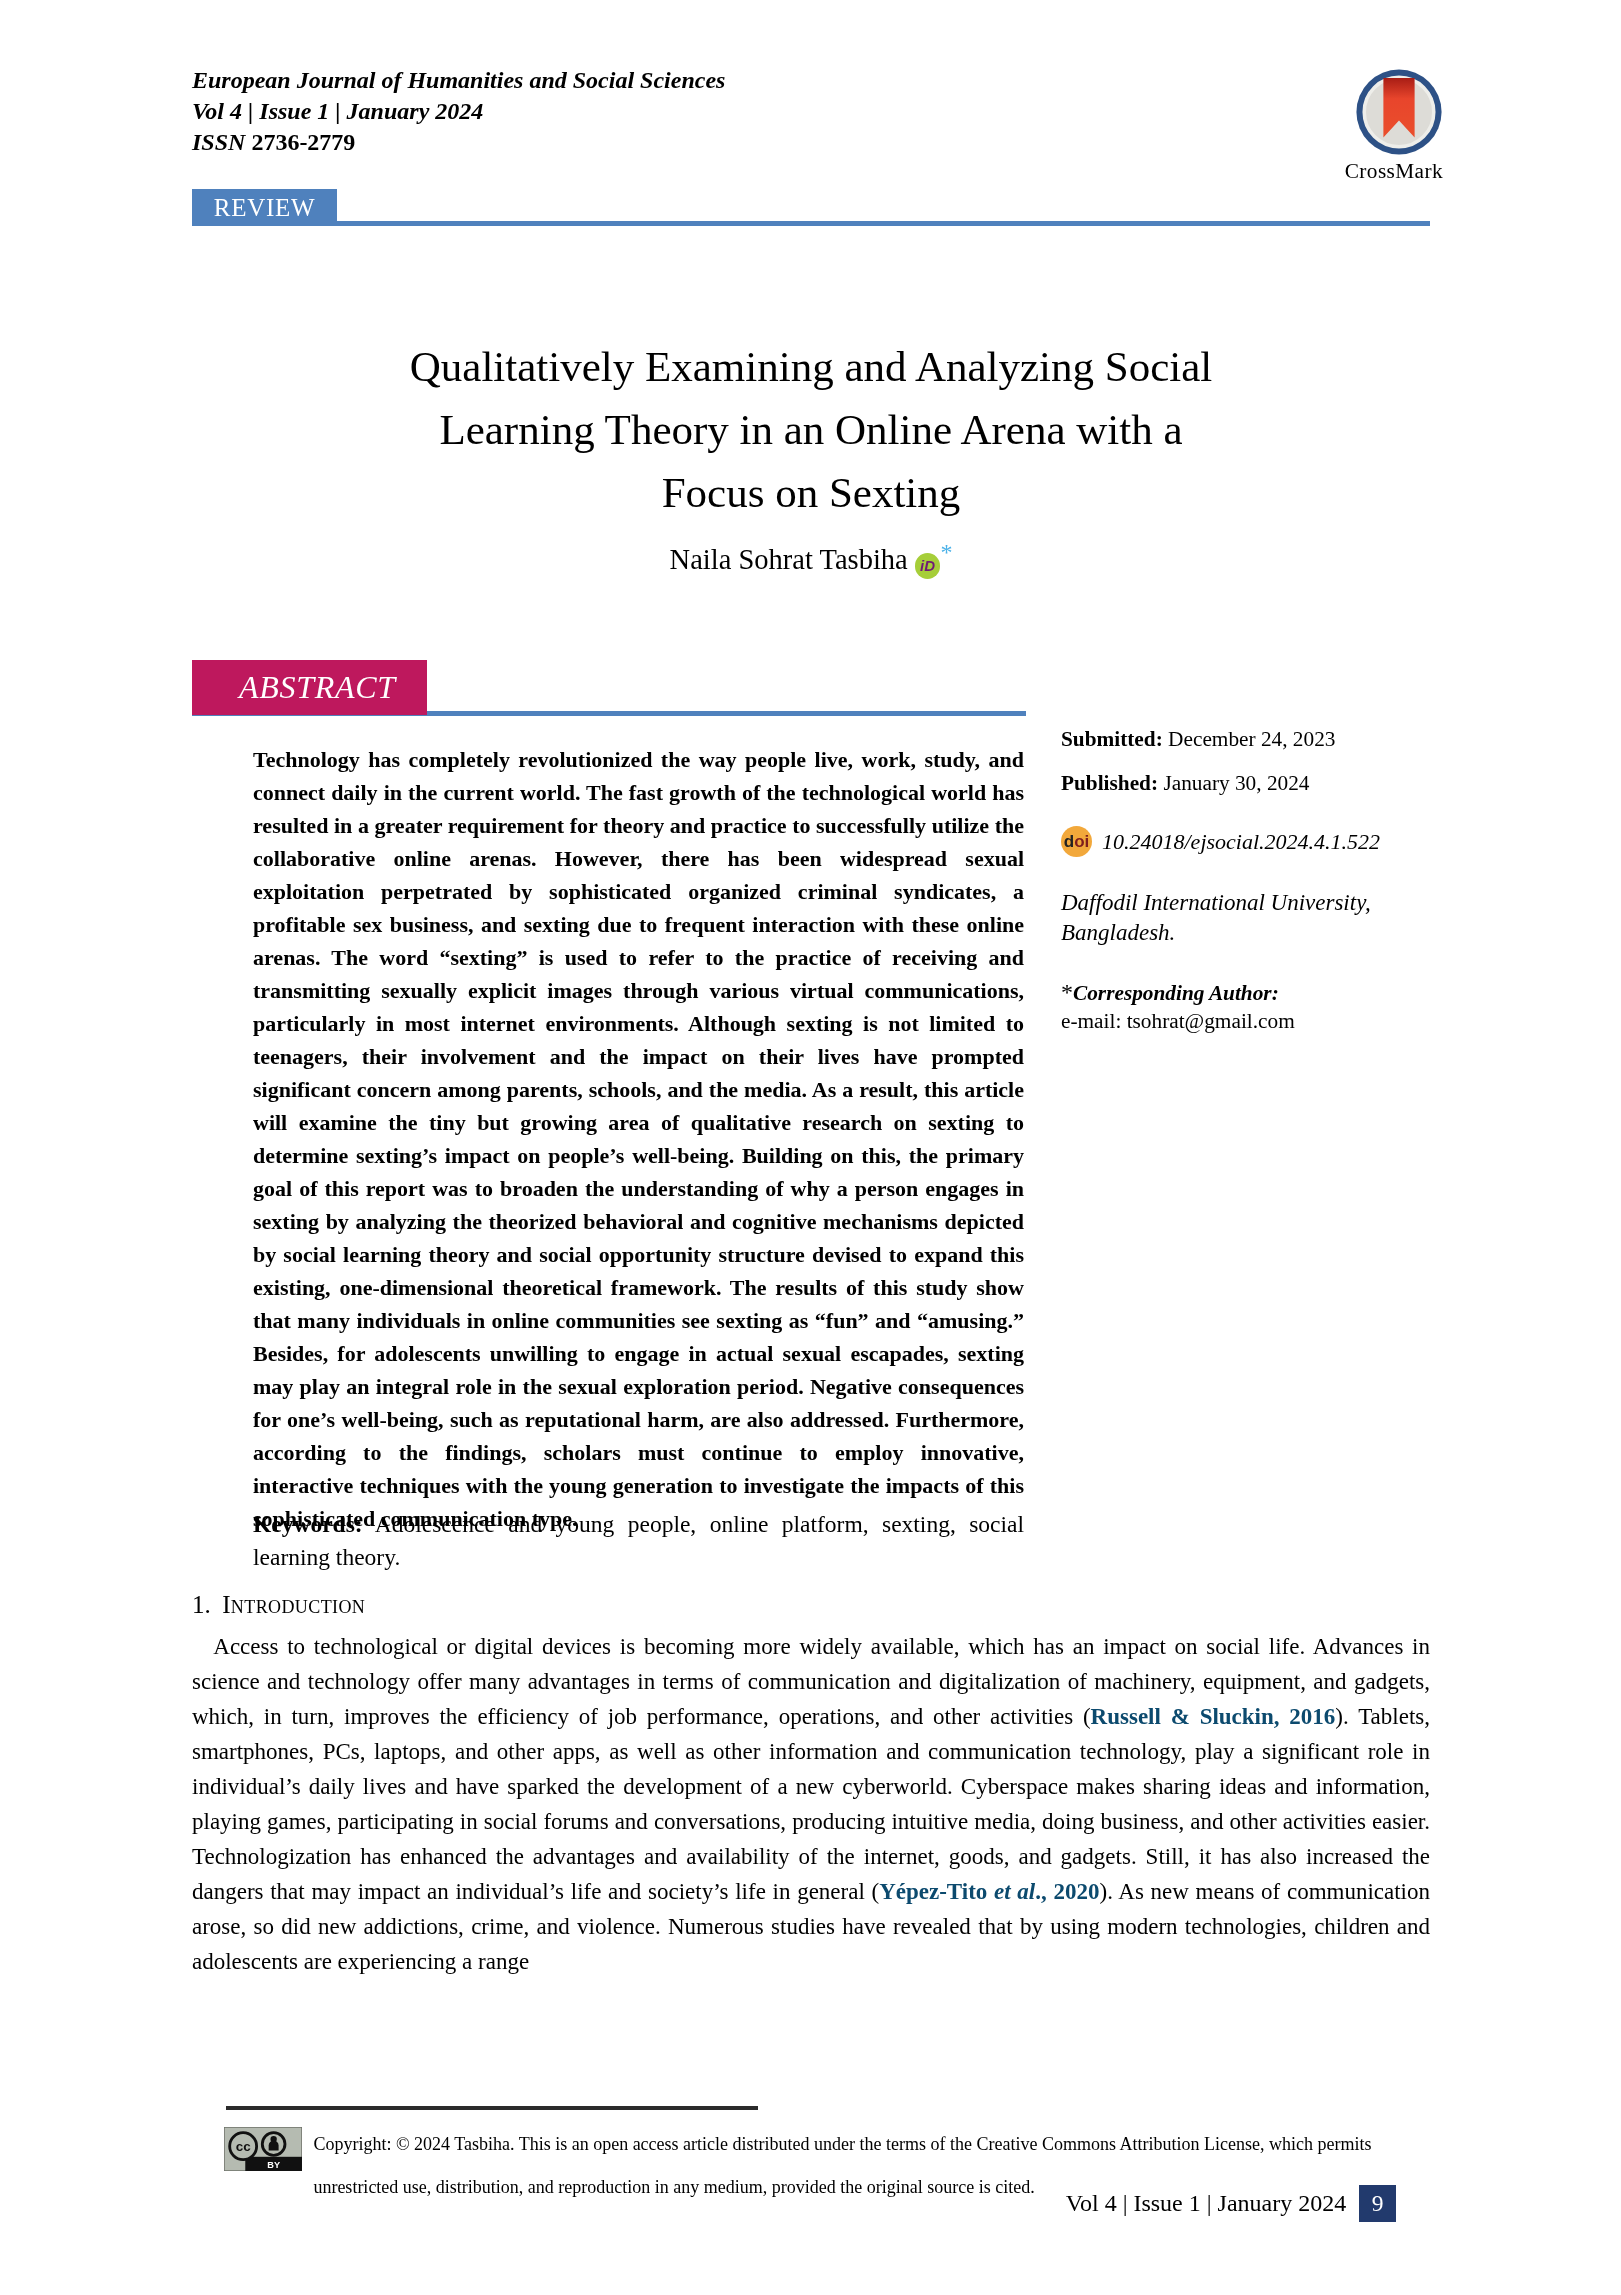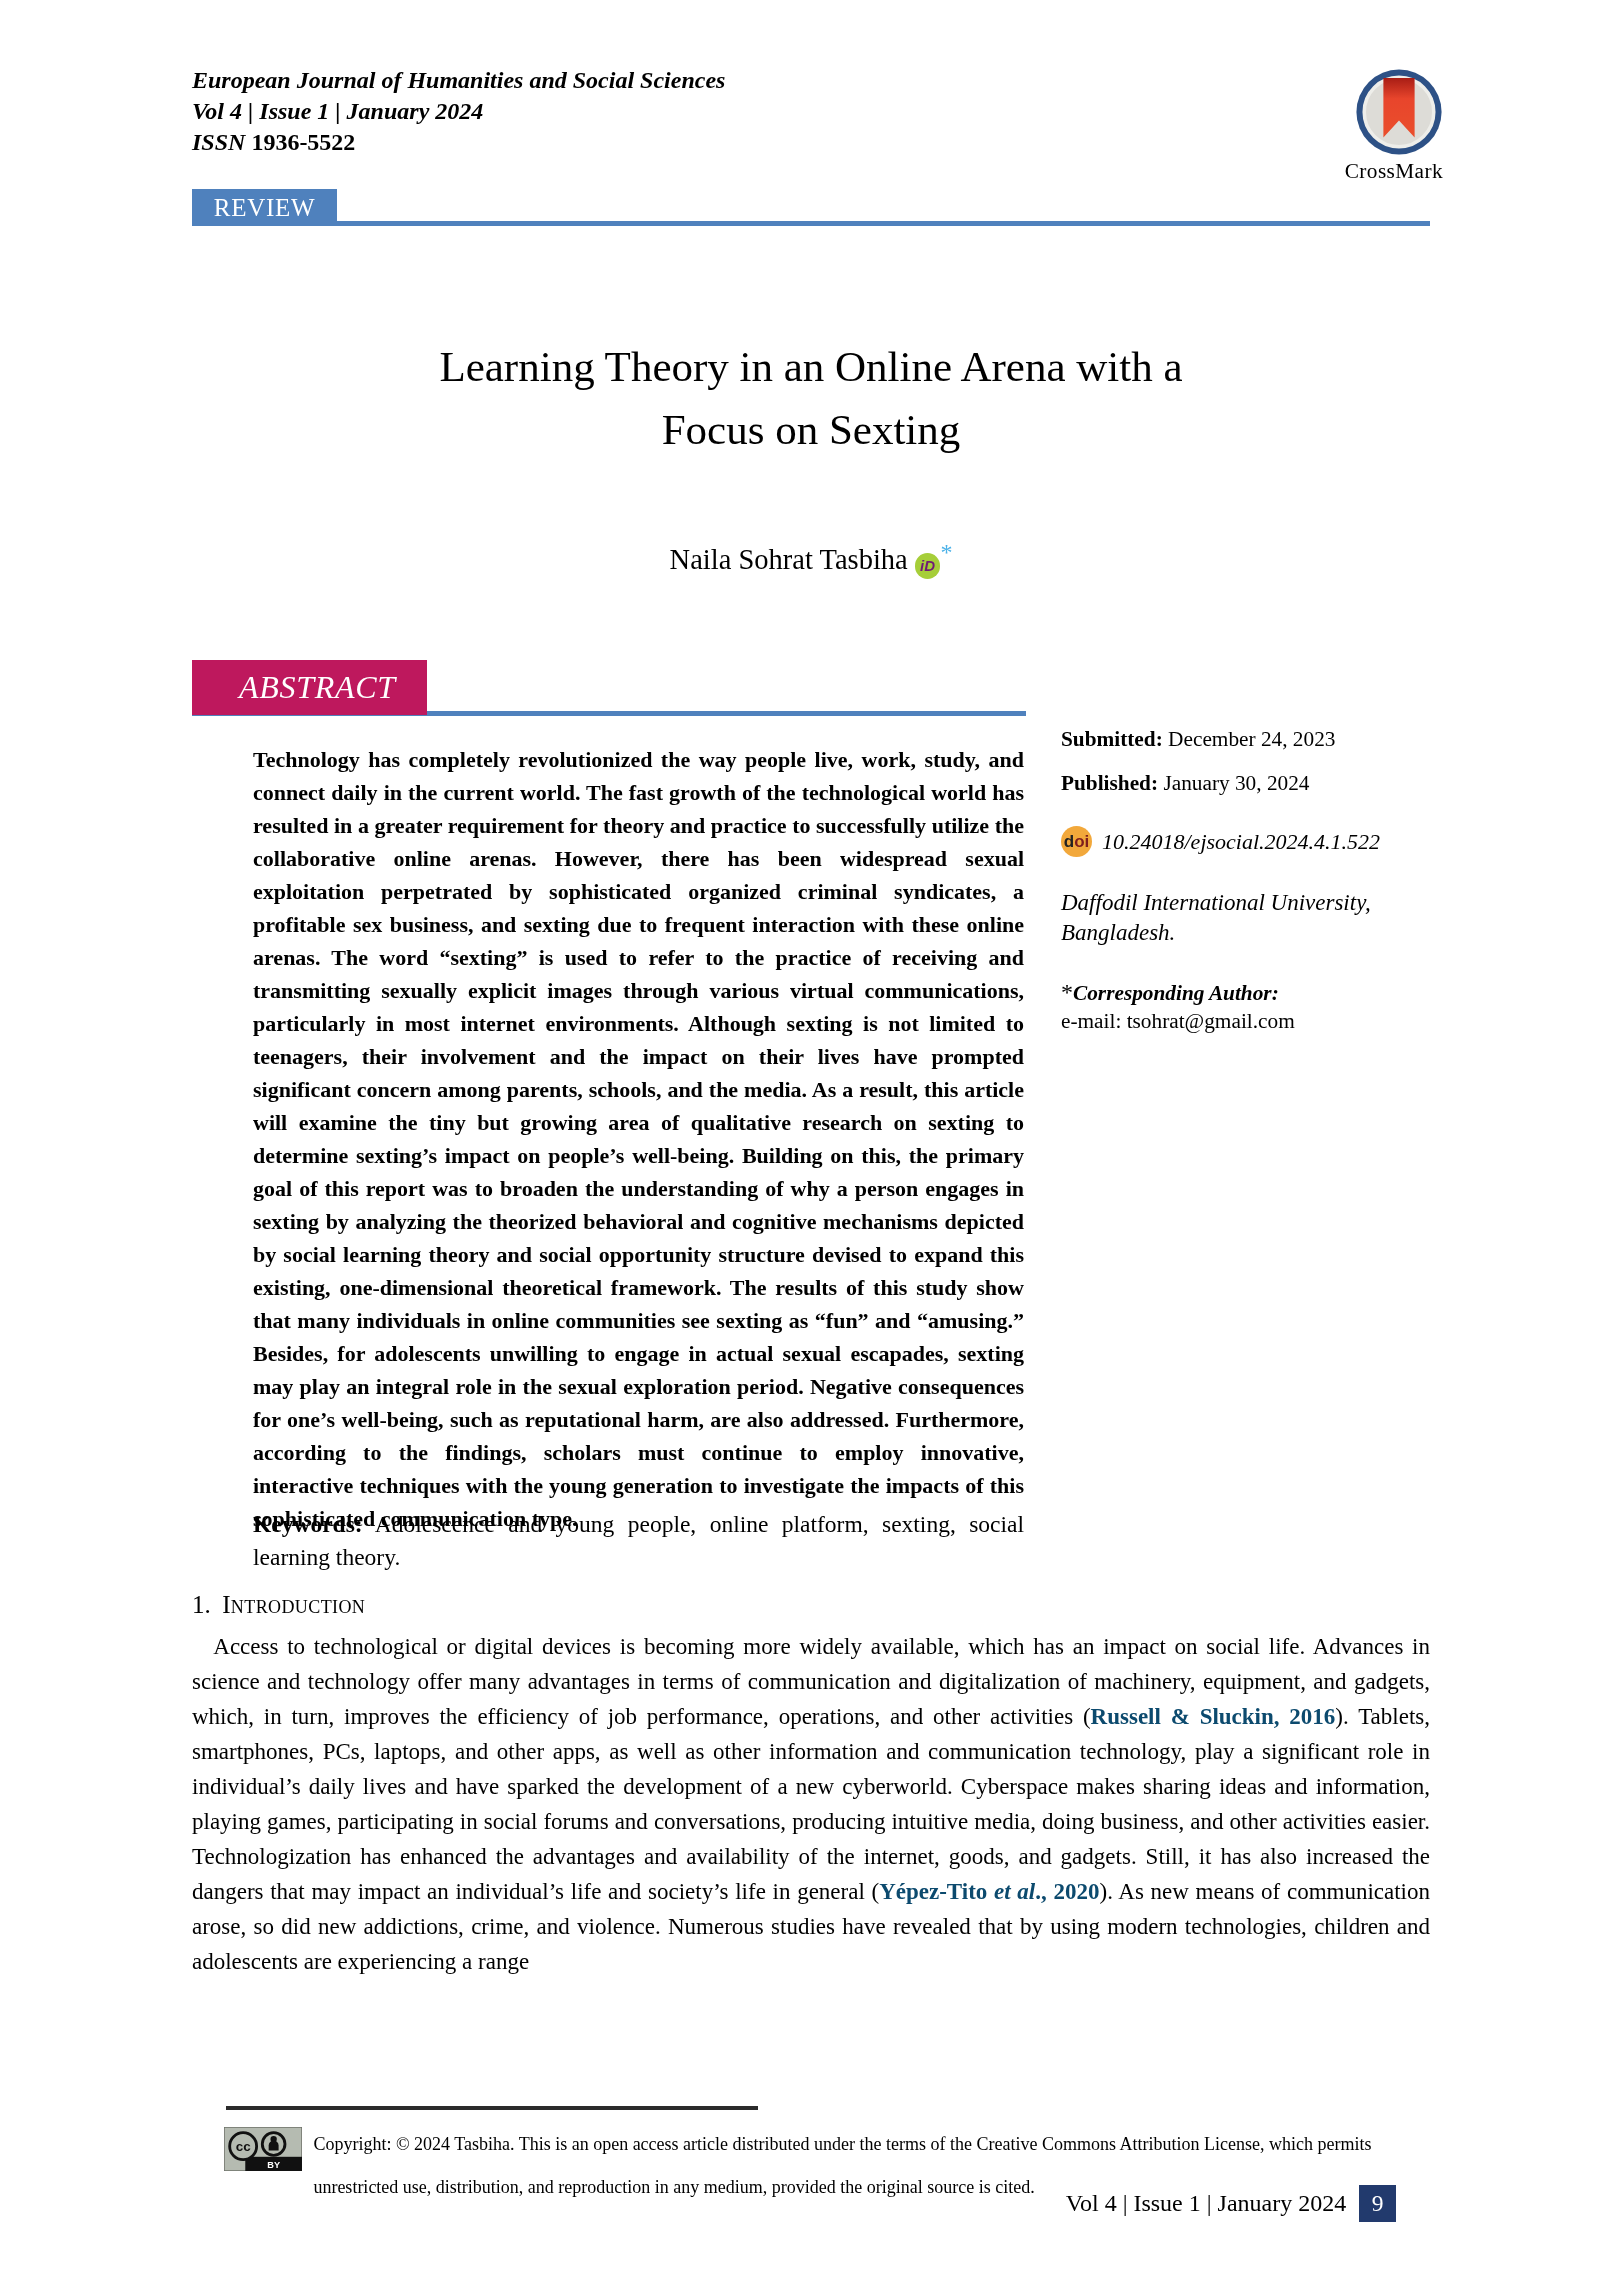--- a/index.html
+++ b/index.html
@@ -103,7 +103,7 @@
   <div class="abs masthead">
     <div>European Journal of Humanities and Social Sciences</div>
     <div>Vol 4 | Issue 1 | January 2024</div>
-    <div><span>ISSN</span> <span class="issn-num">1936-5522</span></div>
+    <div><span>ISSN</span> <span class="issn-num">2736-2779</span></div>
   </div>
 
   <div class="abs crossmark">

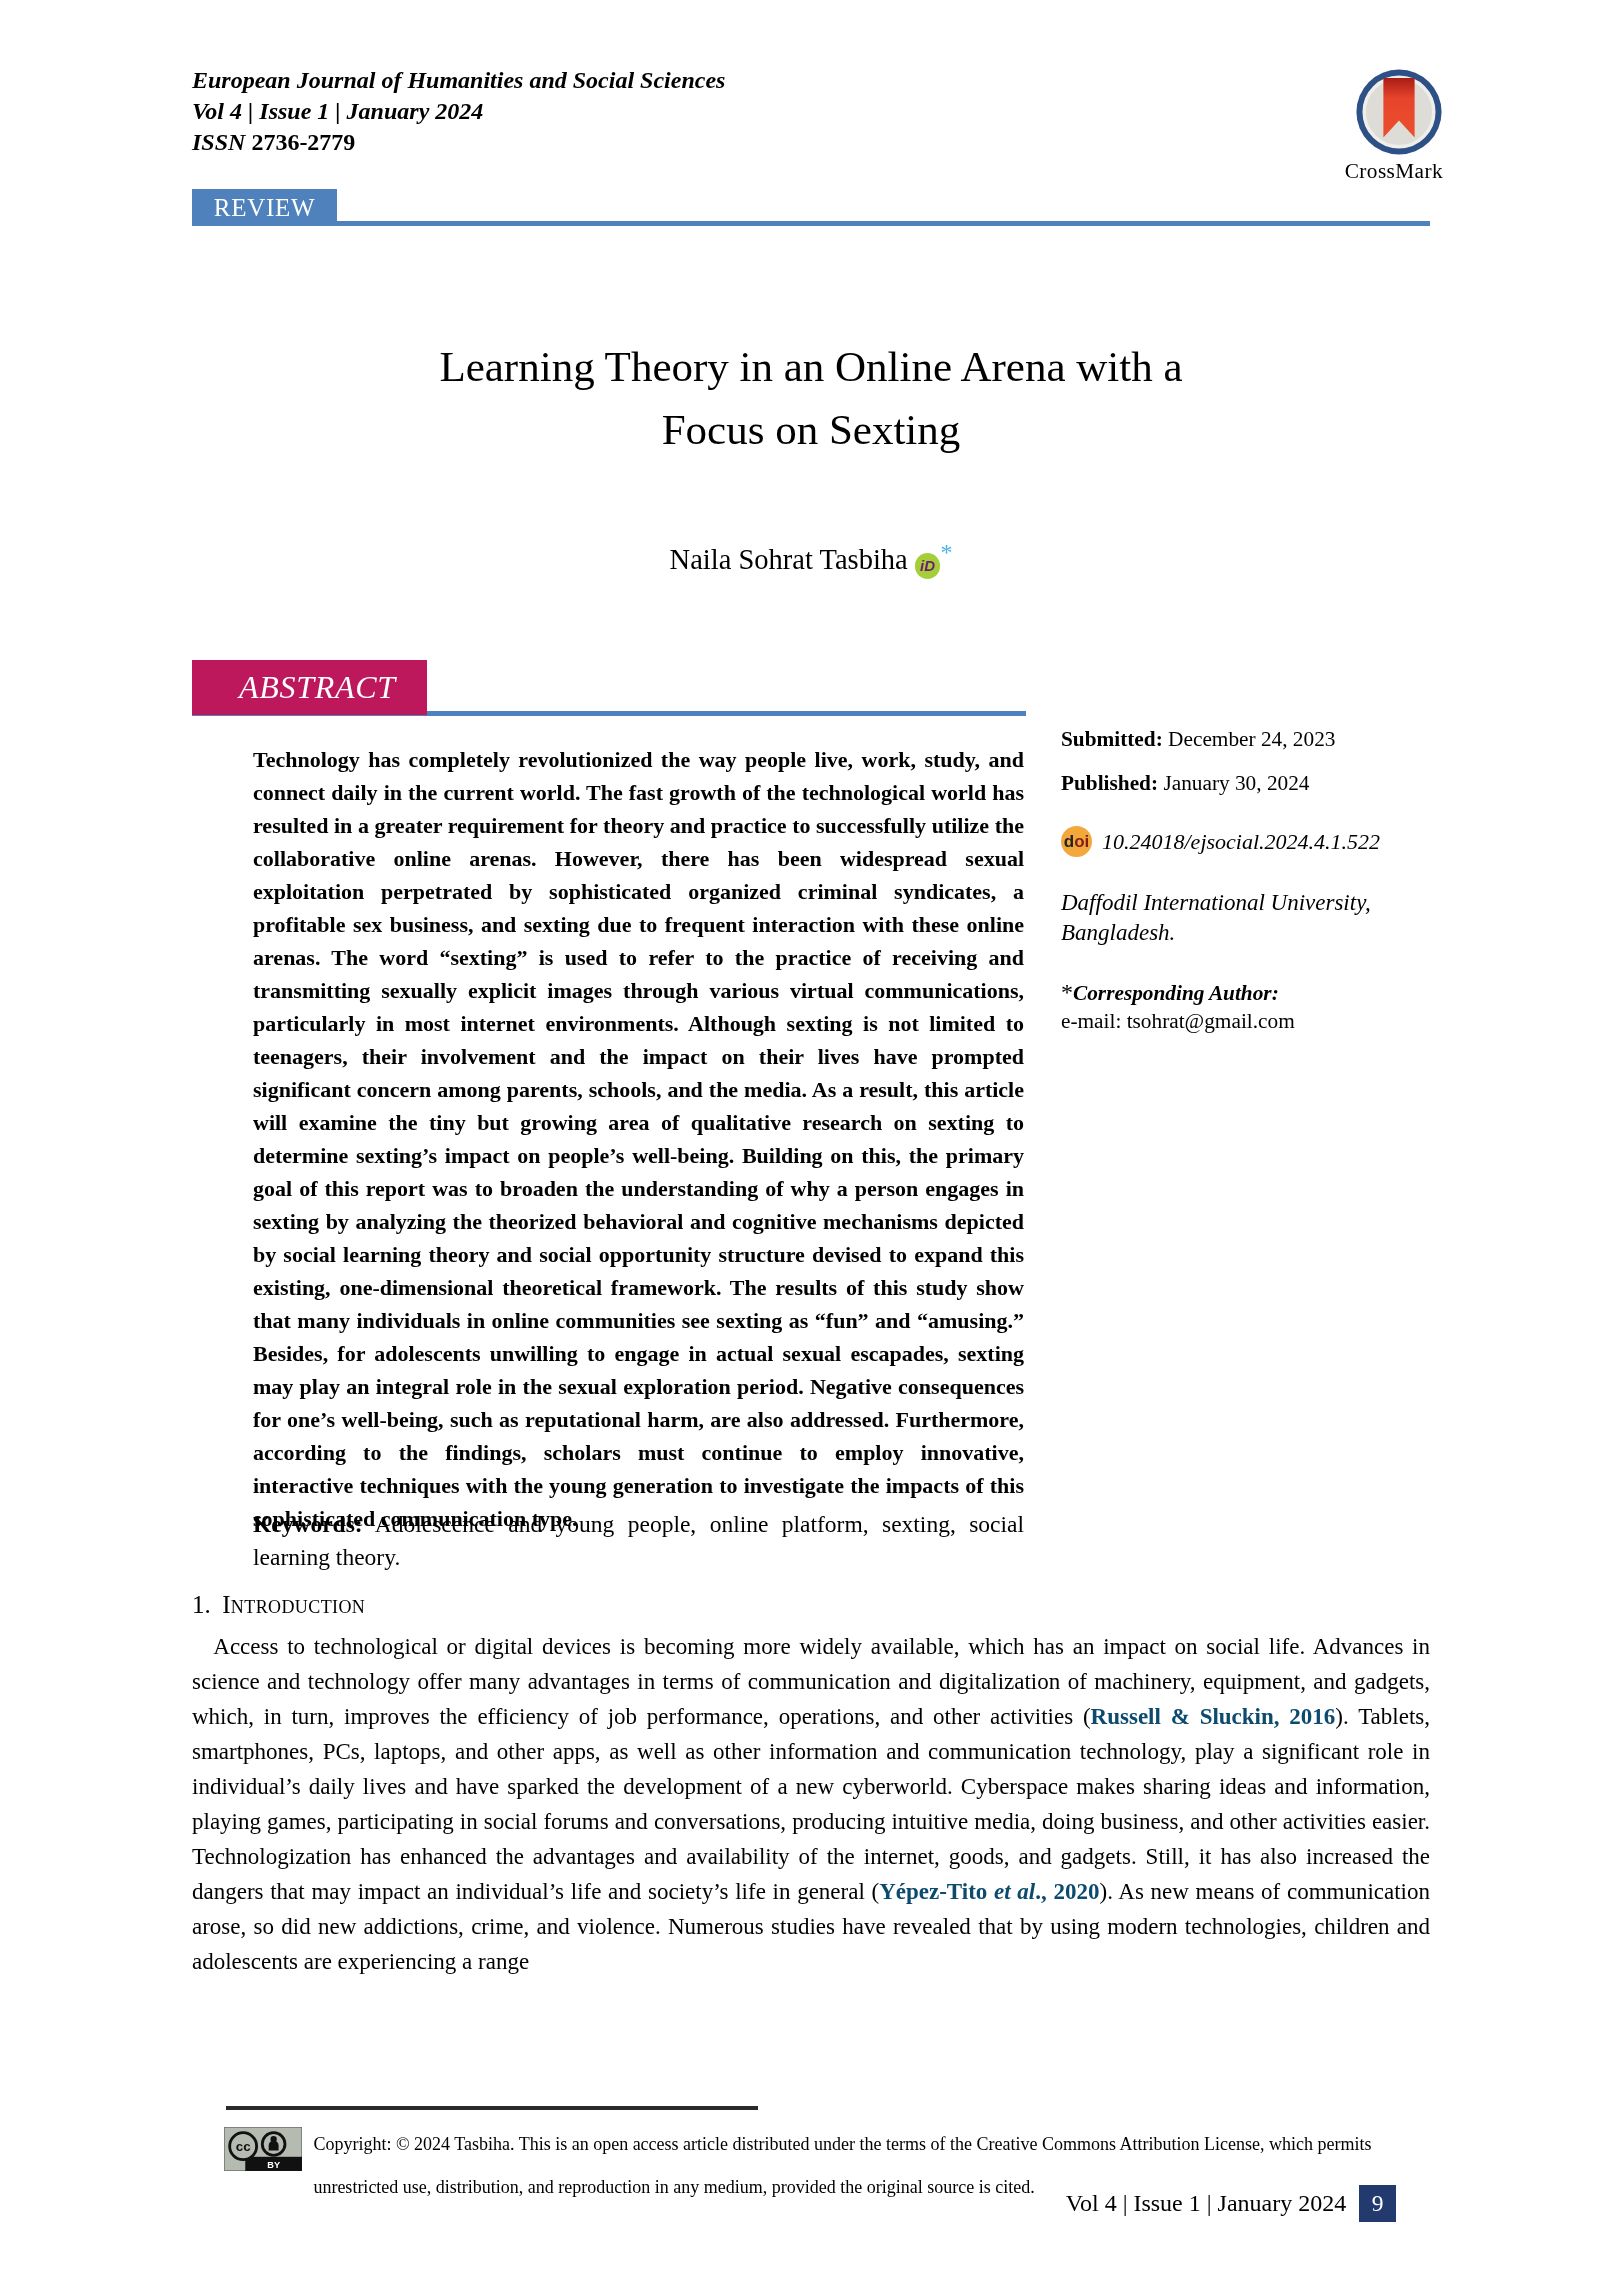--- a/index.html
+++ b/index.html
@@ -126,6 +126,7 @@
   <div class="abs review-badge">REVIEW</div>
 
   <h1 class="abs title">
+    <div>Qualitatively Examining and Analyzing Social</div>
     <div>Learning Theory in an Online Arena with a</div>
     <div>Focus on Sexting</div>
   </h1>

